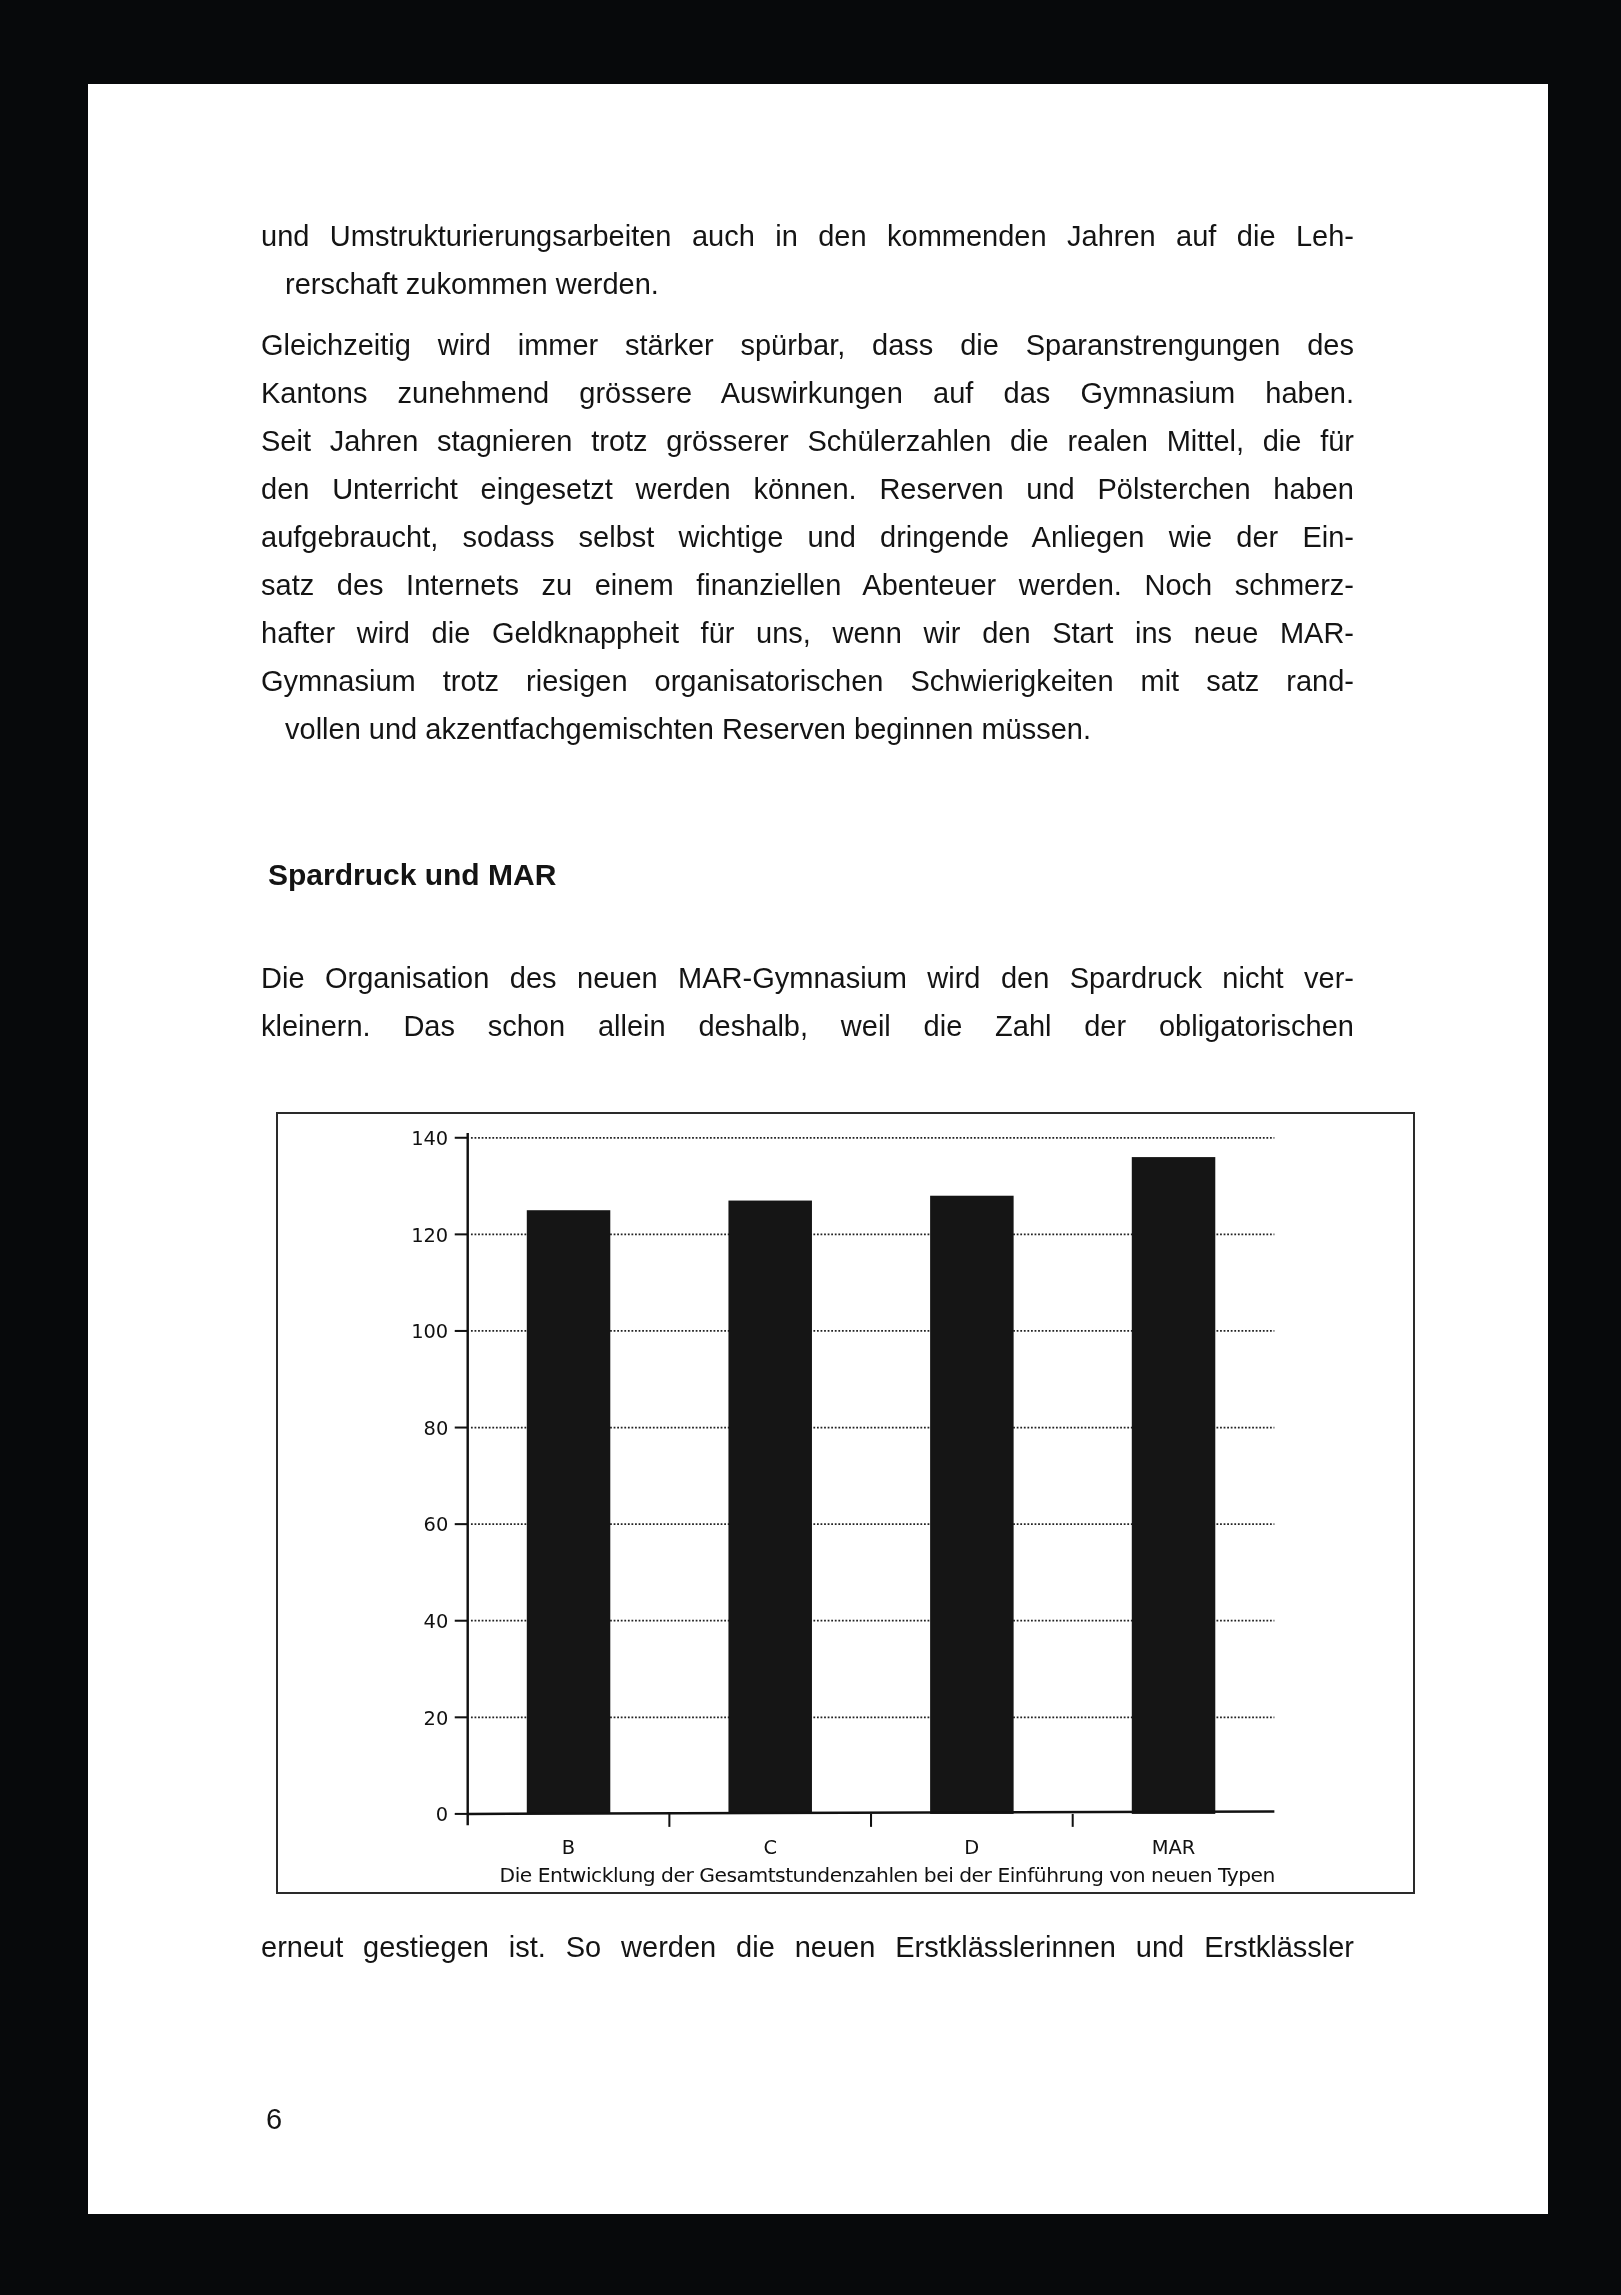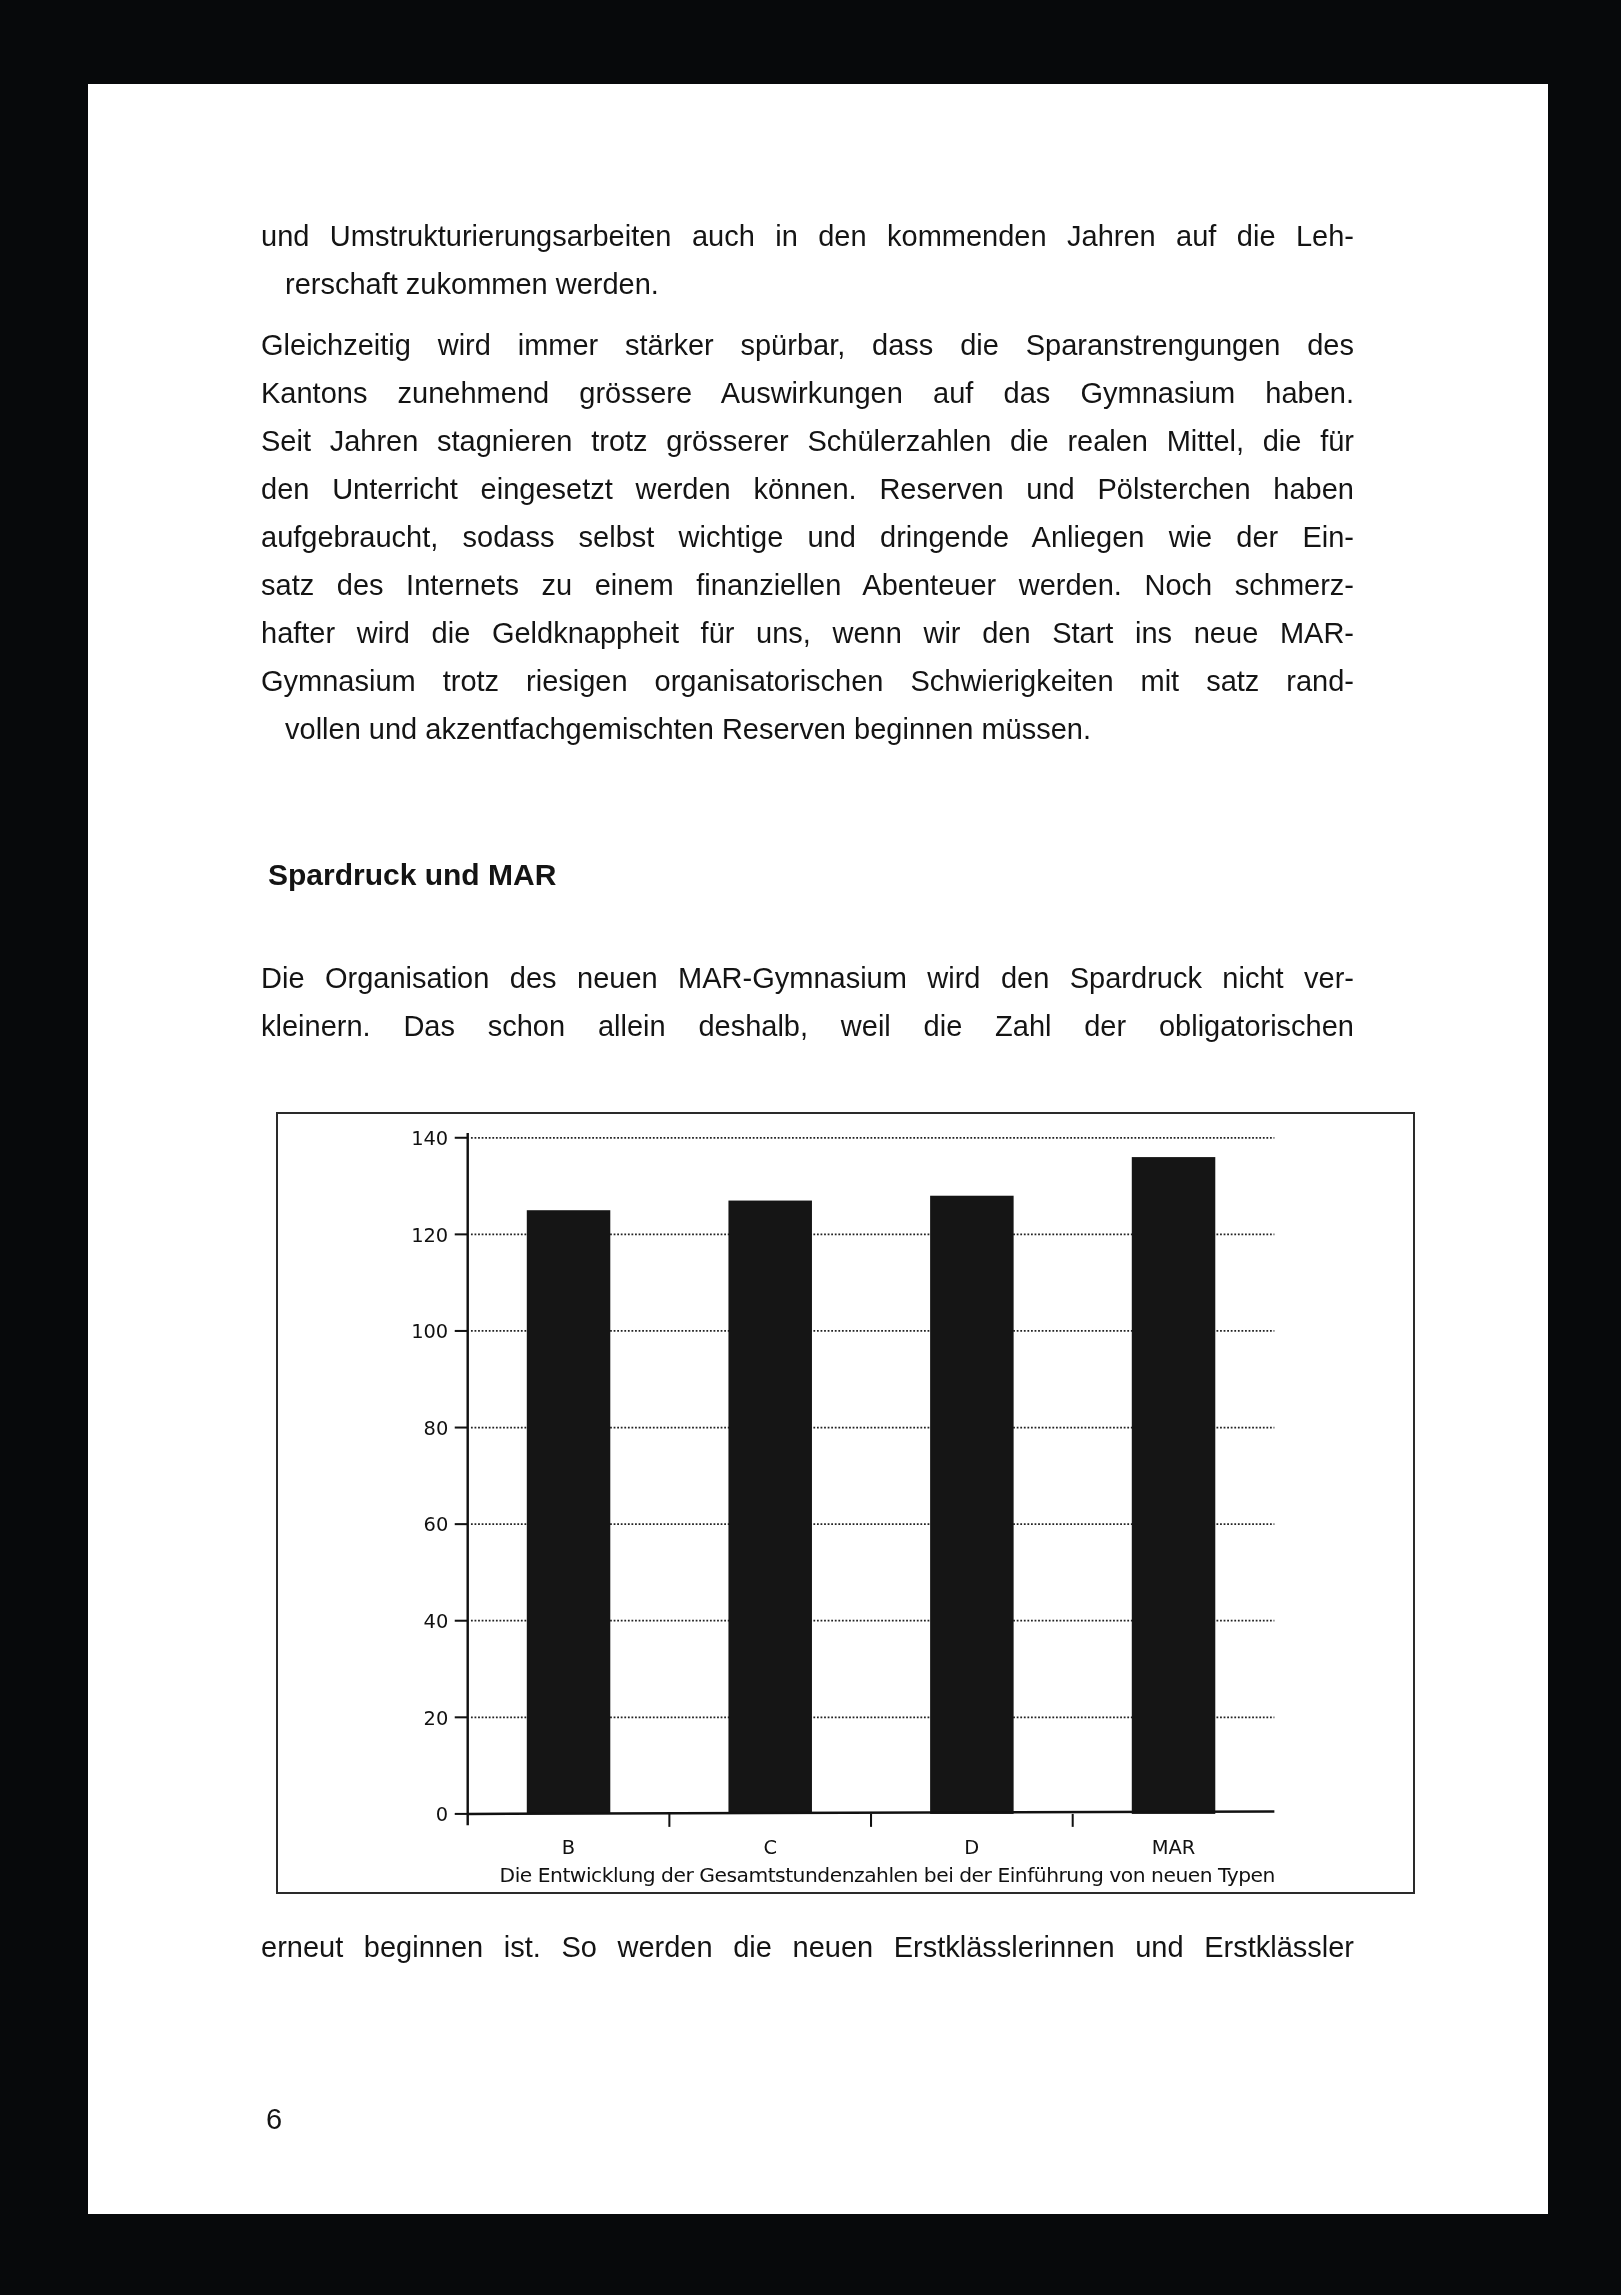--- a/index.html
+++ b/index.html
@@ -112,7 +112,7 @@
 </div>
 
 <div class="text-block" style="top:1923px;">
-  <span class="line">erneut beginnen ist. So werden die neuen Erstklässlerinnen und Erstklässler</span>
+  <span class="line">erneut gestiegen ist. So werden die neuen Erstklässlerinnen und Erstklässler</span>
 </div>
 
 <div class="page-number">6</div>

